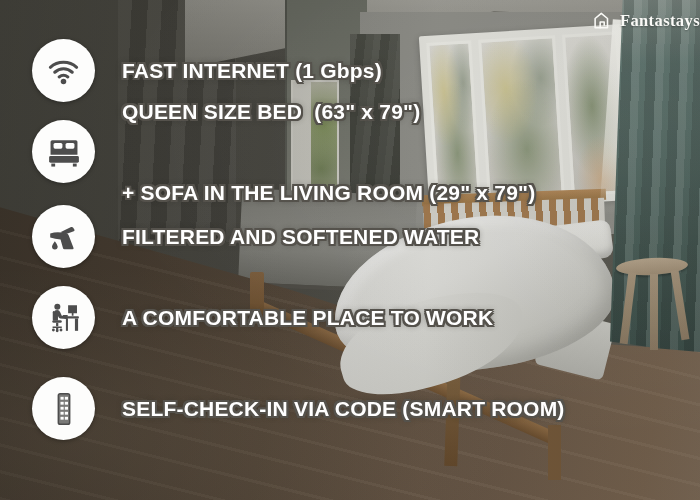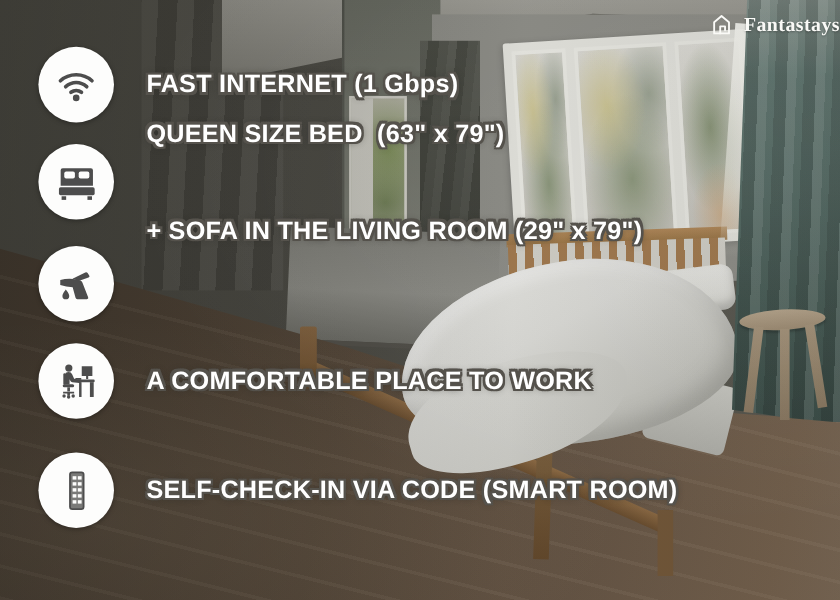--- a/index.html
+++ b/index.html
@@ -205,6 +205,7 @@
       </svg>
     </div>
     <div class="ftext">
+      <div>FILTERED AND SOFTENED WATER</div>
     </div>
   </div>
 

